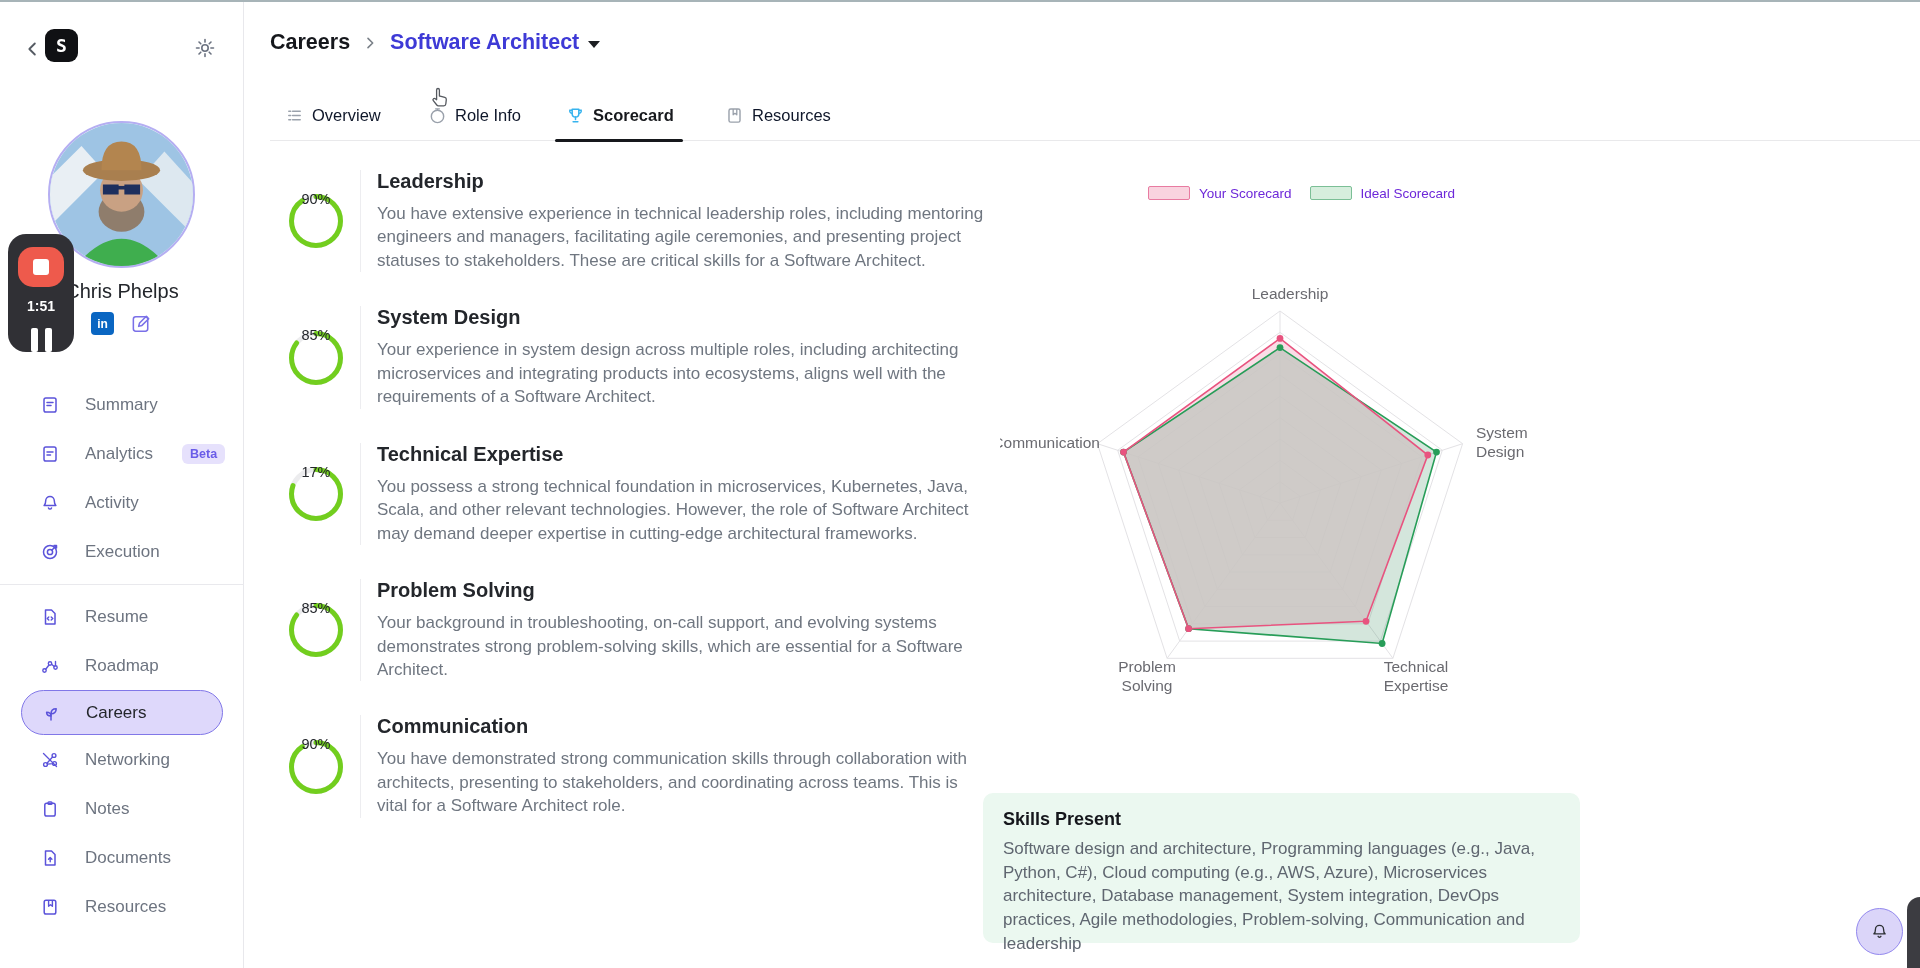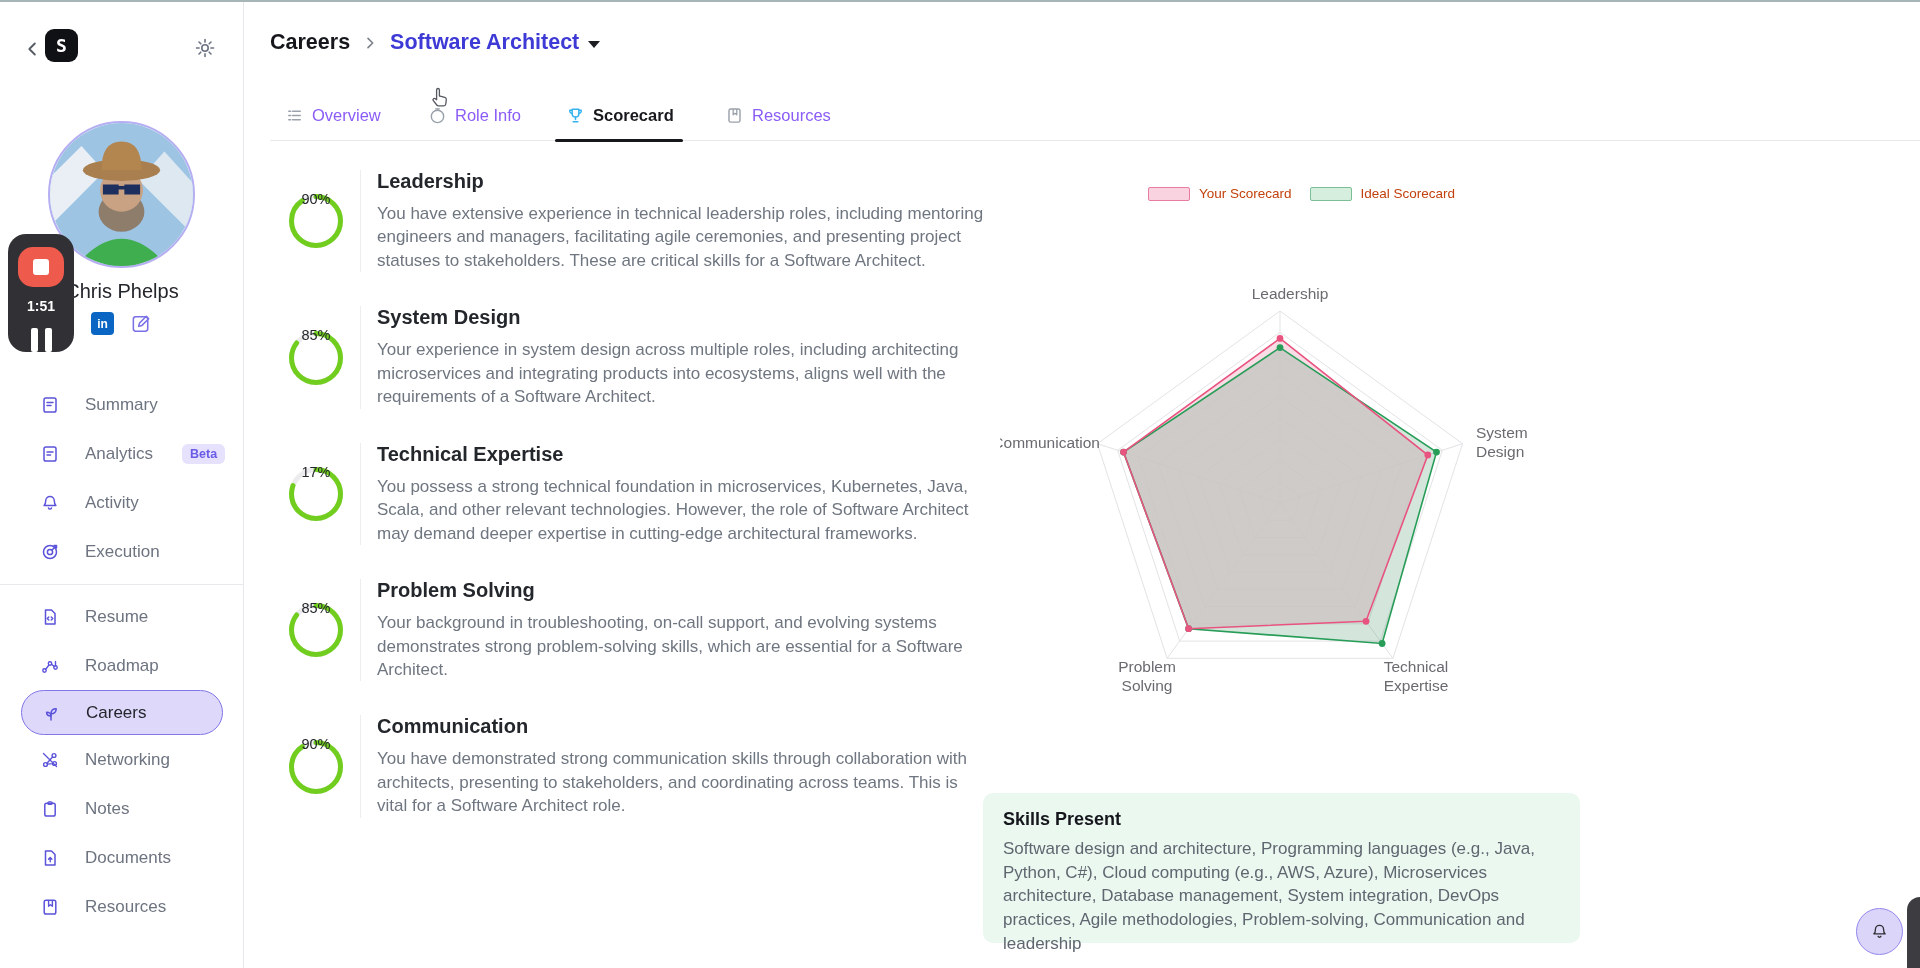--- a/index.html
+++ b/index.html
@@ -47,7 +47,7 @@
 
   .tabs{position:absolute;left:244px;top:100px;right:0;height:41px;}
   .tabs-line{position:absolute;left:26px;right:0;bottom:0;height:1px;background:#e9e9eb;}
-  .tab{position:absolute;top:6px;display:flex;align-items:center;gap:8px;font-size:16.5px;color:#8b5cf6;}
+  .tab{position:absolute;top:6px;display:flex;align-items:center;gap:8px;font-size:16.5px;color:#0f172a;}
   .tab .tico{width:19px;height:19px;color:#9aa1ab;}
   .tab.active{color:#17191d;font-weight:600;}
   .tab-underline{position:absolute;left:311px;bottom:-1px;width:128px;height:3px;background:#16181c;border-radius:2px;}

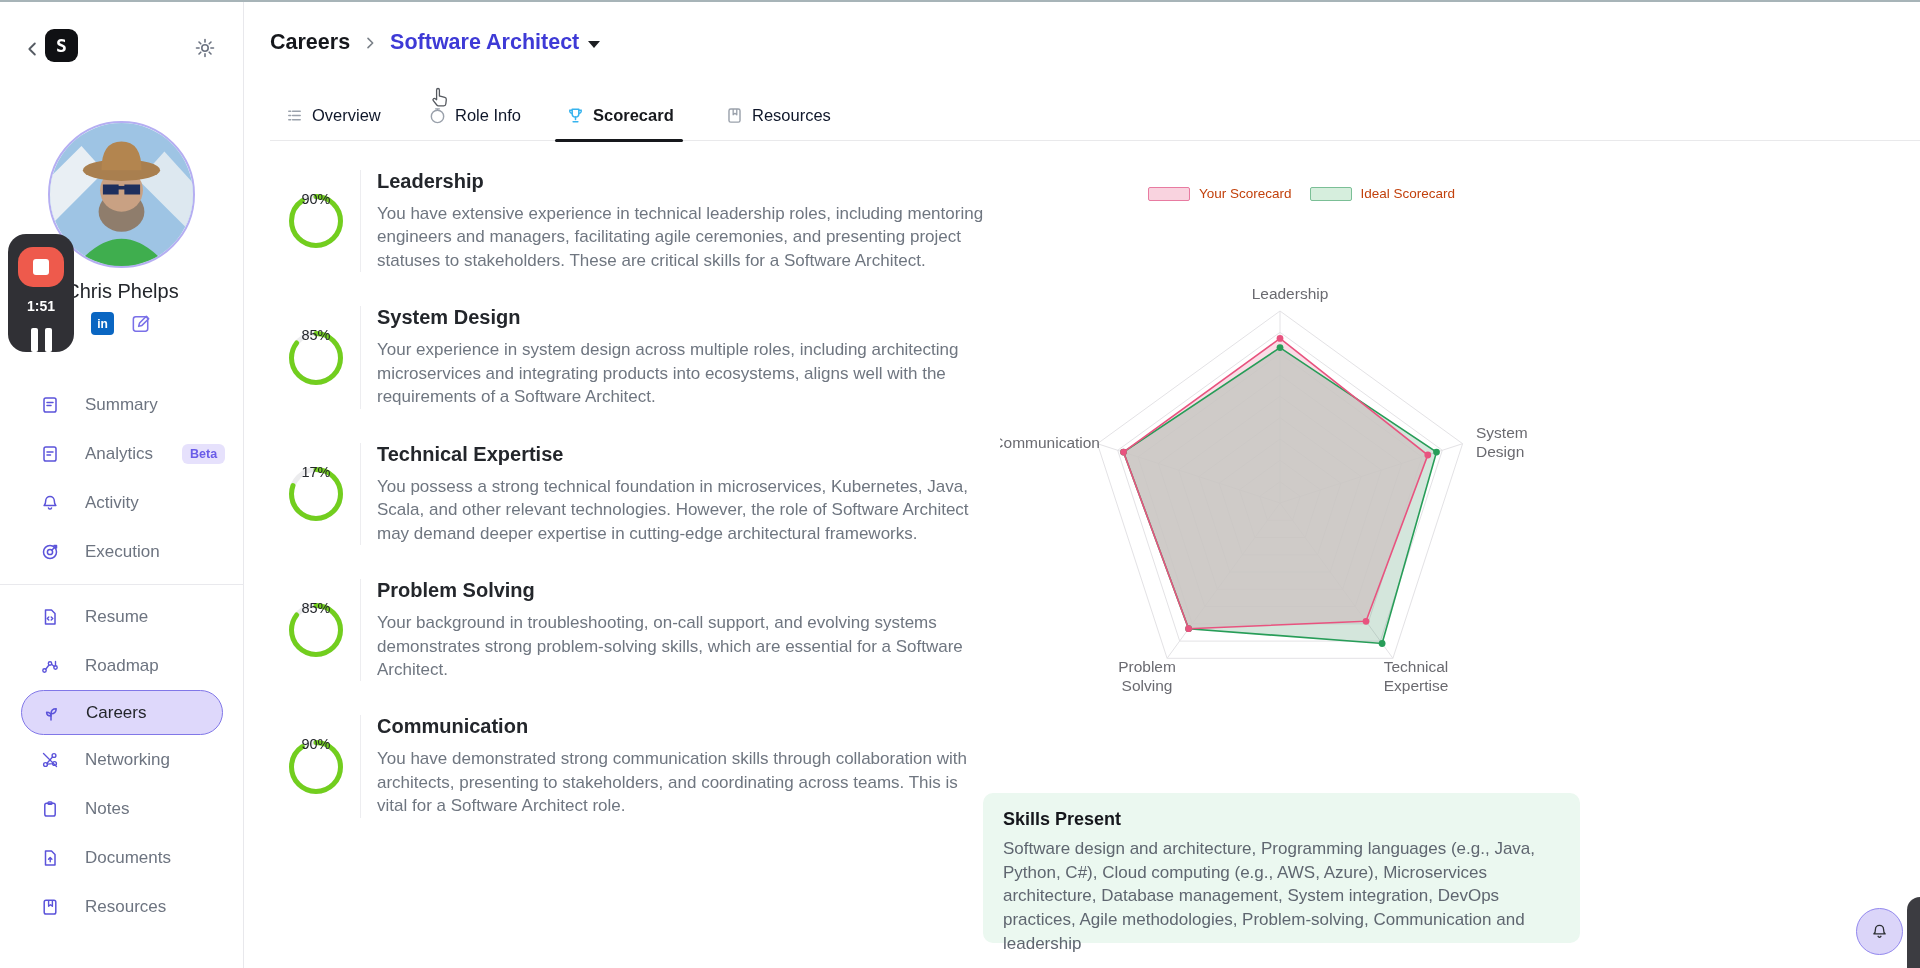--- a/index.html
+++ b/index.html
@@ -65,7 +65,7 @@
 
   
   .legend{position:absolute;left:1148px;top:186px;display:flex;gap:18px;align-items:center;}
-  .legend-item{display:flex;align-items:center;gap:9px;font-size:13.5px;color:#c2410c;}
+  .legend-item{display:flex;gap:9px;font-size:13.5px;color:#6d28d9;}
   .sw{width:42px;height:14px;border-radius:2px;}
   .sw-pink{background:#f9d3df;border:1.5px solid #e87ba1;}
   .sw-green{background:#d6eedd;border:1.5px solid #7bbf96;}

